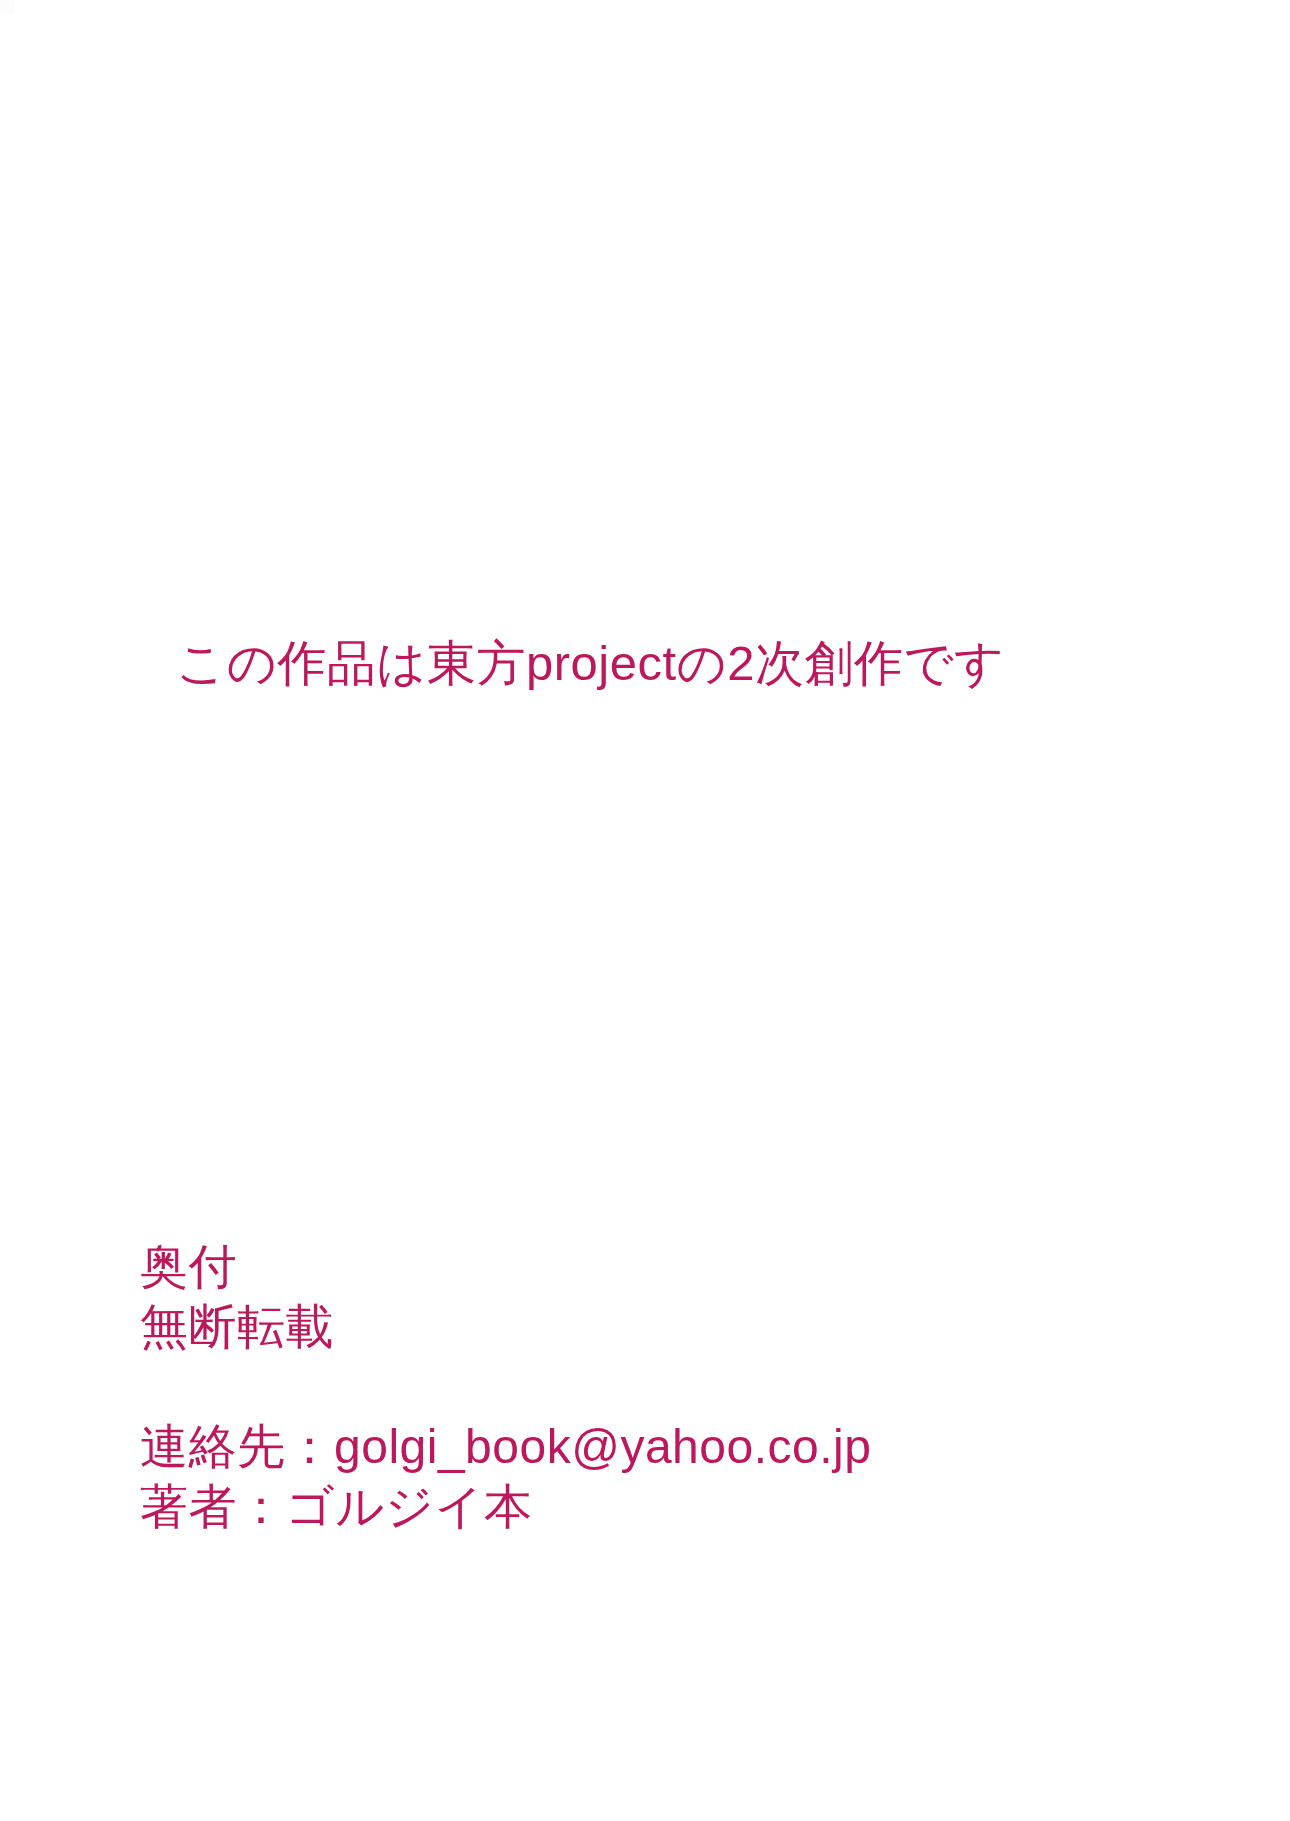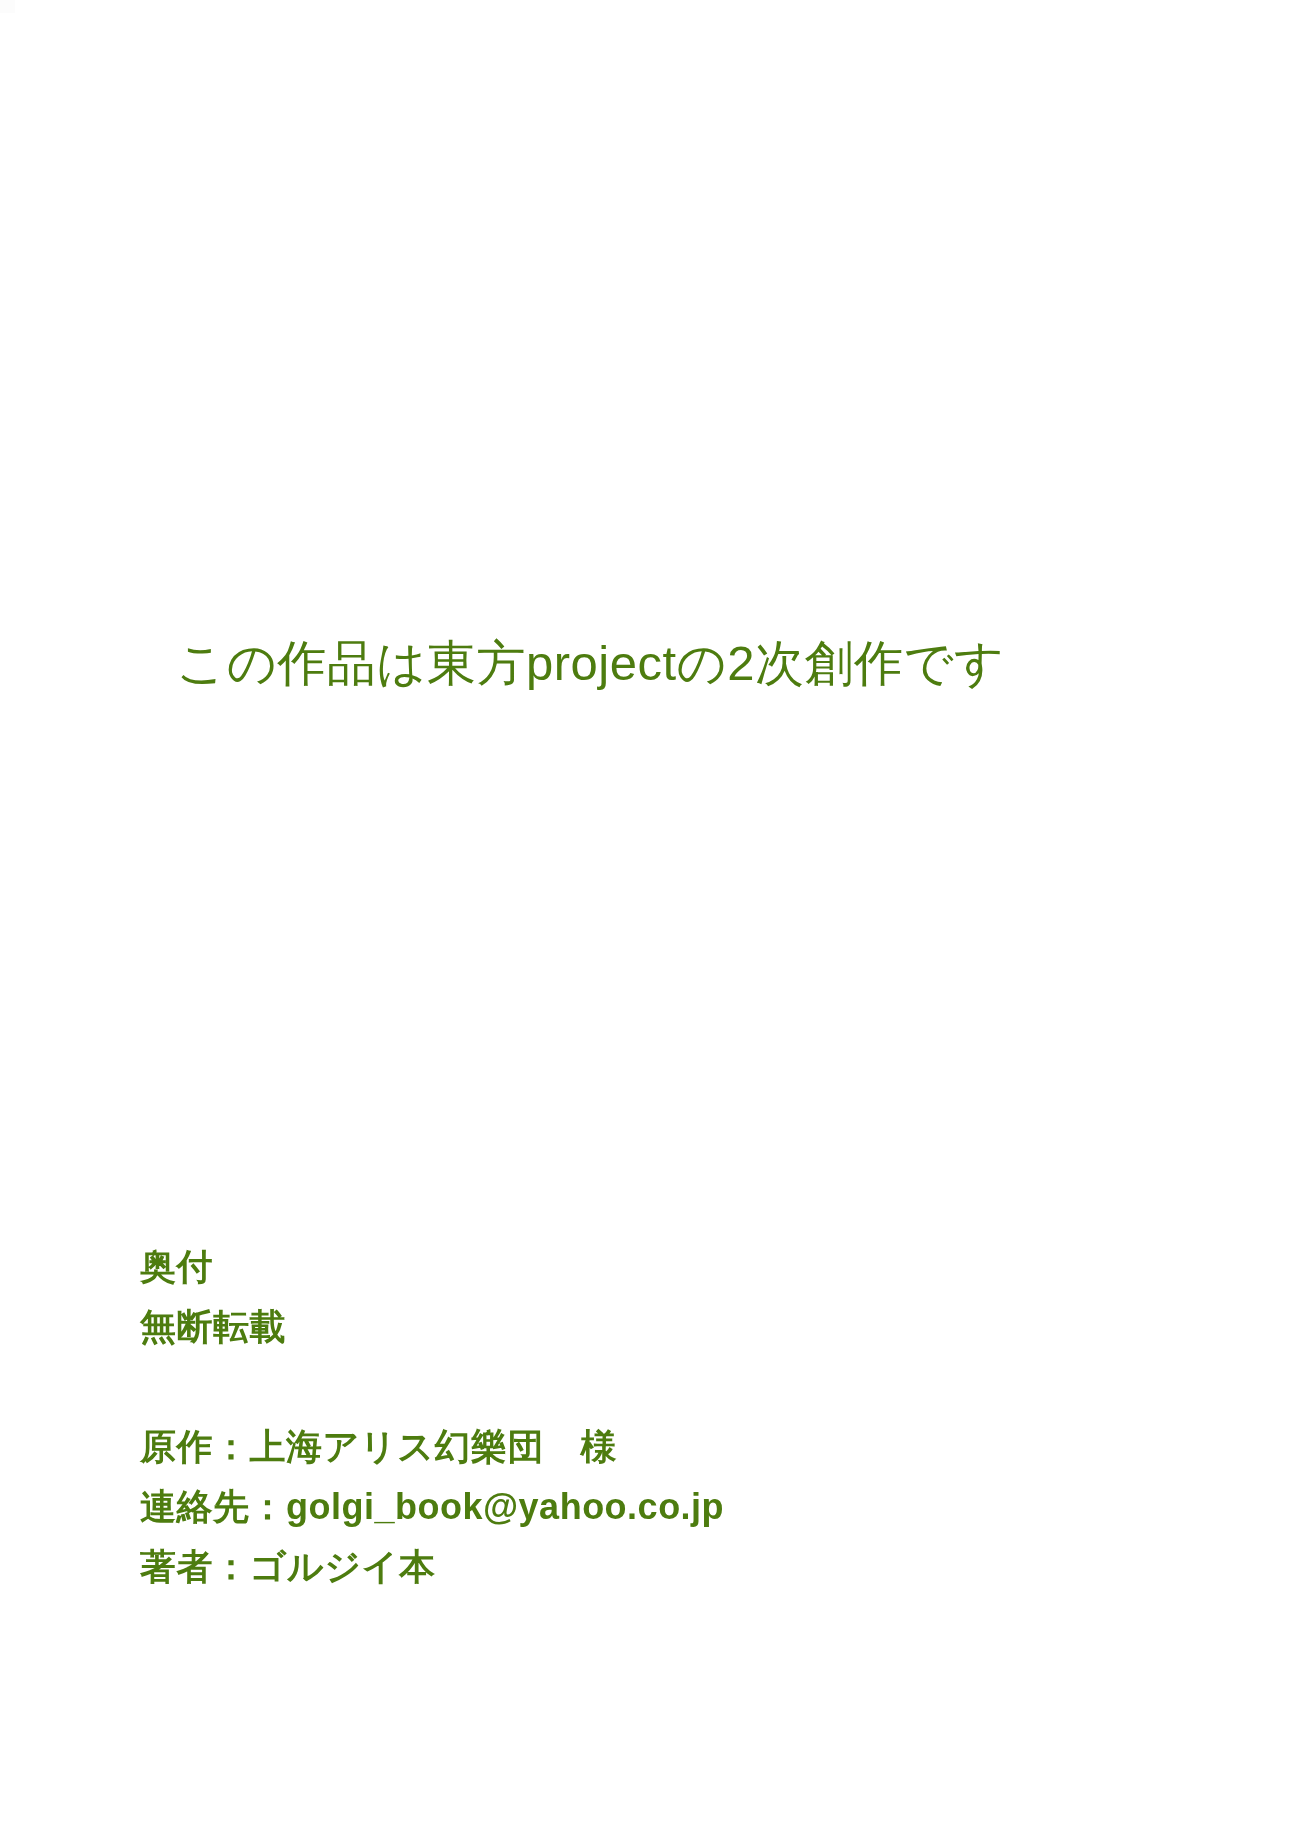--- a/index.html
+++ b/index.html
@@ -13,7 +13,7 @@
     height: 1821px;
     background: #ffffff;
     overflow: hidden;
-    color: #4d7c0f;
+    color: #be185d;
     font-family: "Liberation Sans", "DejaVu Sans", sans-serif;
   }
   .scan-artifact {

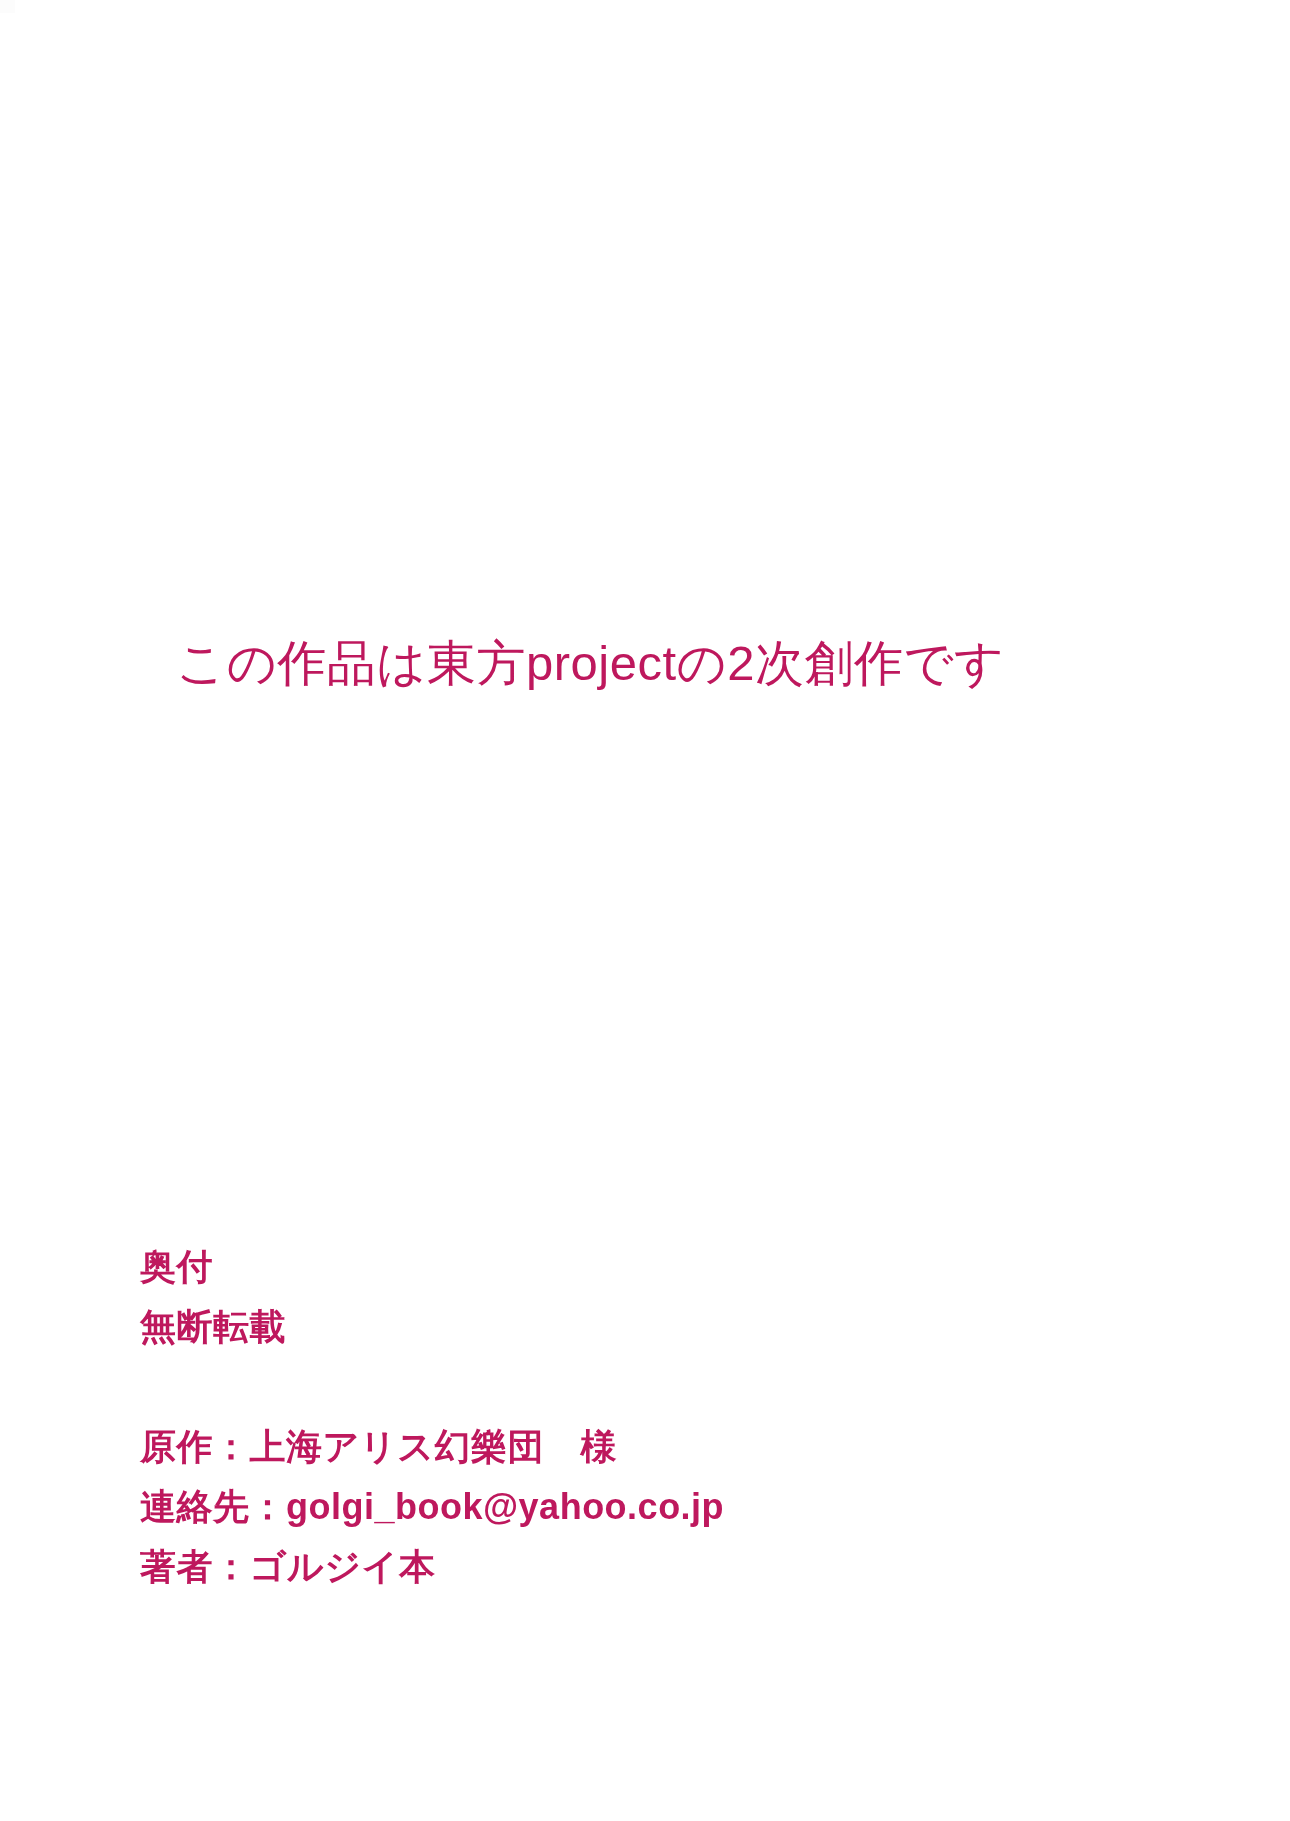--- a/index.html
+++ b/index.html
@@ -38,9 +38,9 @@
     position: absolute;
     left: 140px;
     top: 1237px;
-    font-size: 36px;
+    font-size: 48px;
     line-height: 60px;
-    font-weight: 700;
+    font-weight: 400;
     letter-spacing: 0.5px;
     white-space: nowrap;
   }

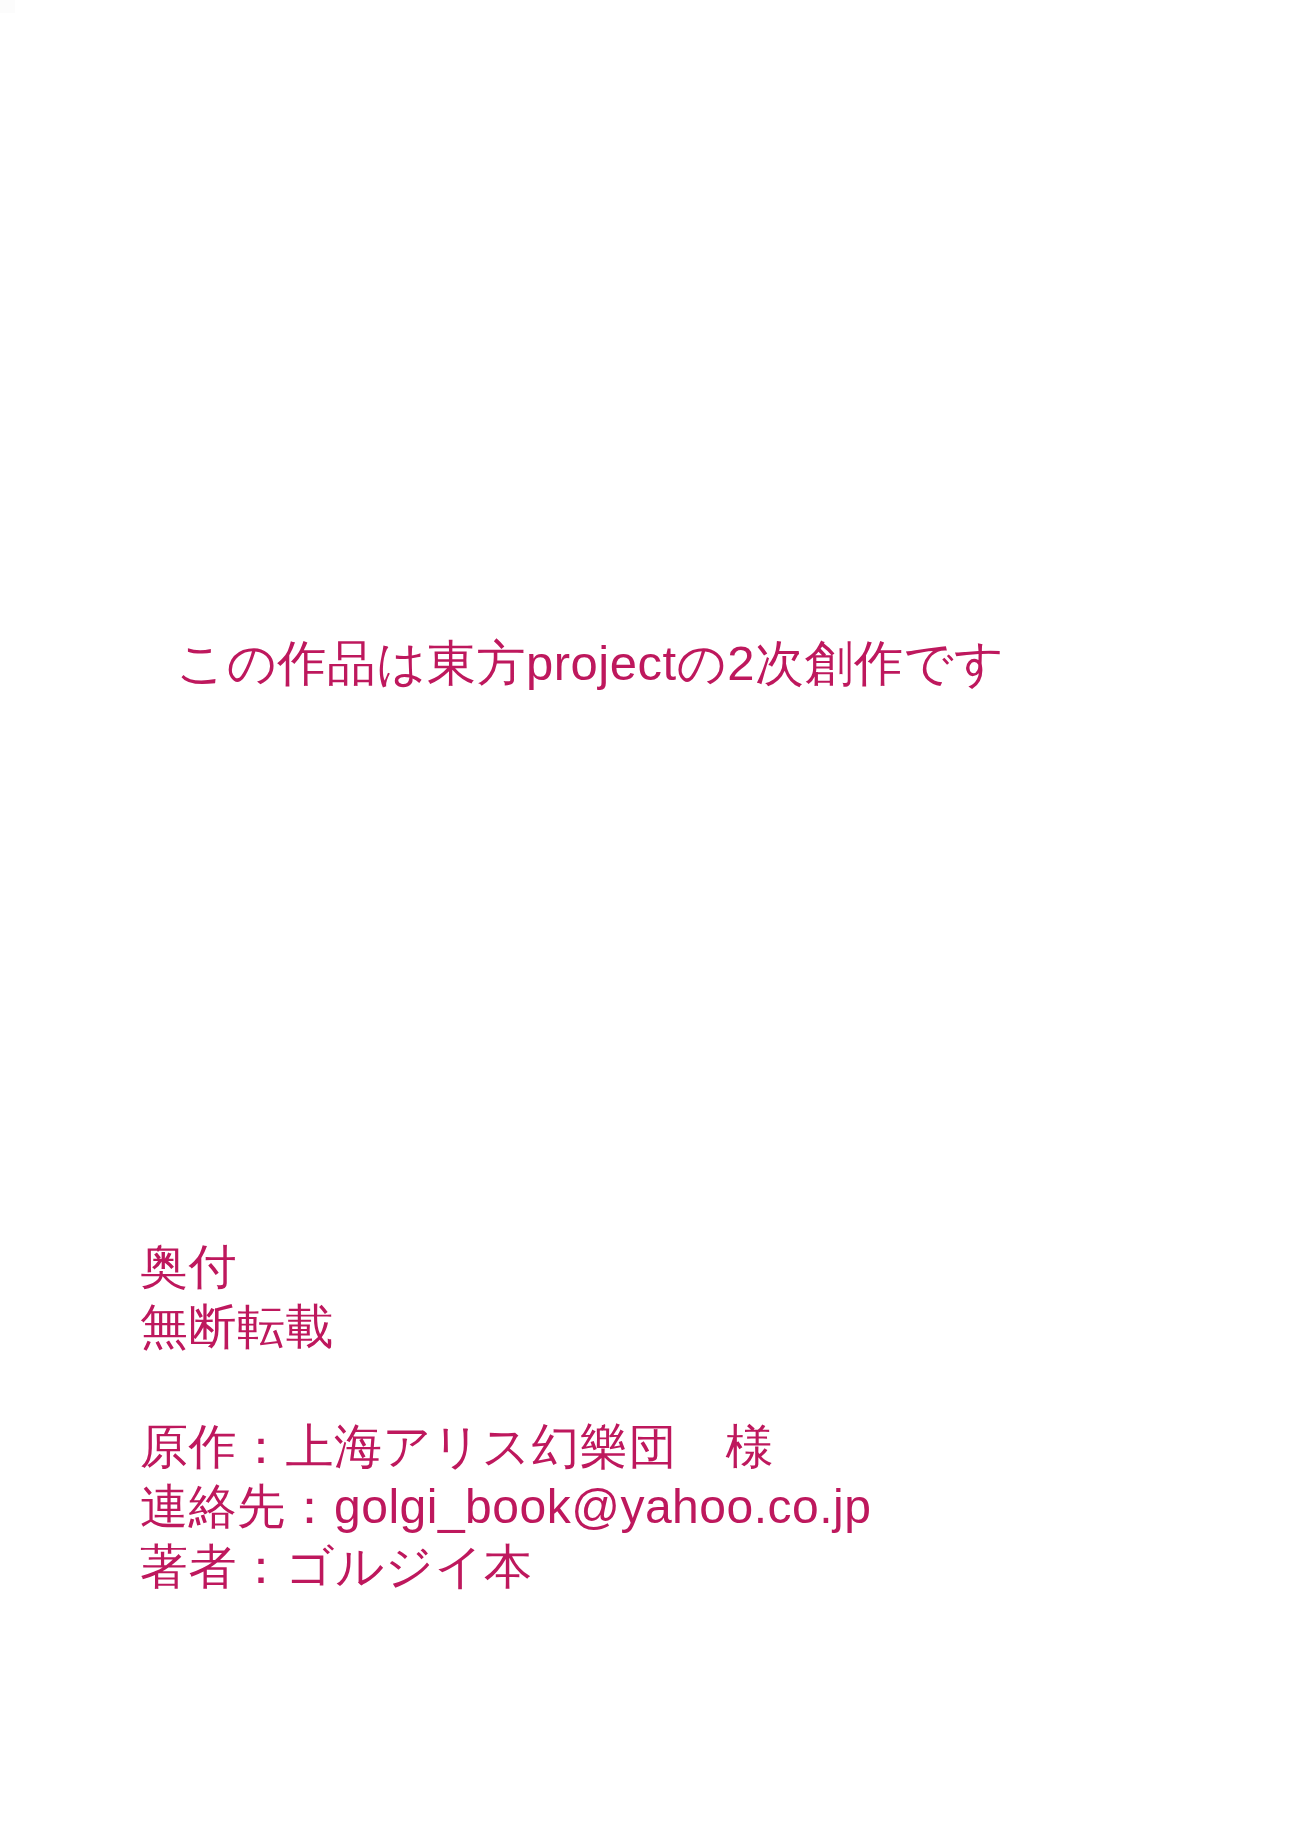--- a/index.html
+++ b/index.html
@@ -66,7 +66,6 @@
     <div class="text-line">奥付</div>
     <div class="text-line">無断転載</div>
     <div class="blank-line"></div>
-    <div class="text-line">原作：上海アリス幻樂団　様</div>
     <div class="text-line">連絡先：golgi_book@yahoo.co.jp</div>
     <div class="text-line">著者：ゴルジイ本</div>
   </div>

